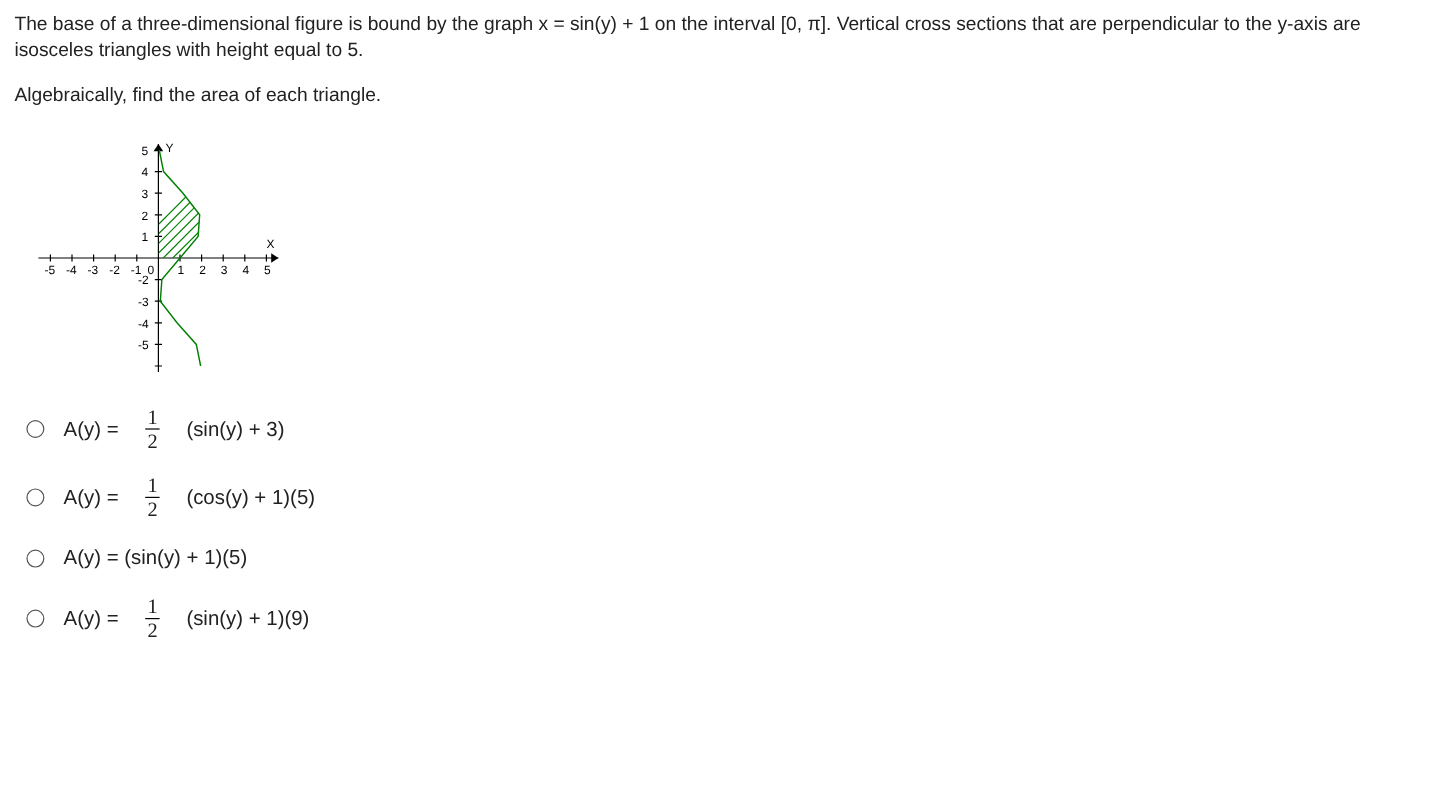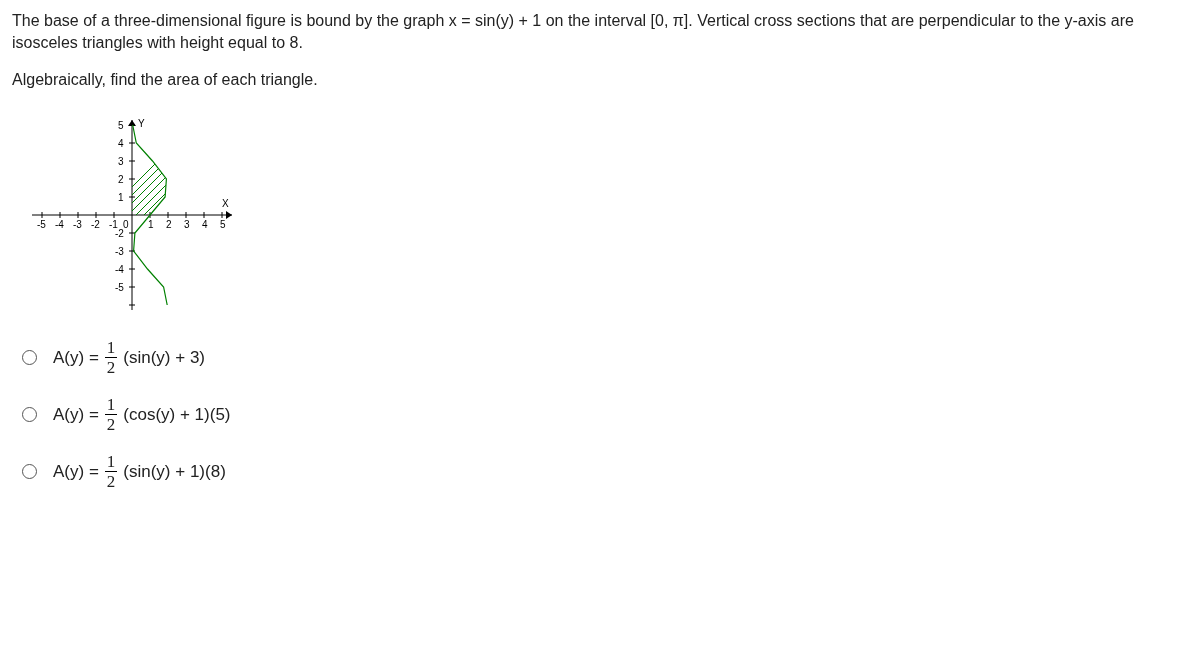--- a/index.html
+++ b/index.html
@@ -72,7 +72,7 @@
 </head>
 <body>
 
-<div class="question-text">The base of a three-dimensional figure is bound by the graph x = sin(y) + 1 on the interval [0, π]. Vertical cross sections that are perpendicular to the y-axis are isosceles triangles with height equal to 8.</div>
+<div class="question-text">The base of a three-dimensional figure is bound by the graph x = sin(y) + 1 on the interval [0, π]. Vertical cross sections that are perpendicular to the y-axis are isosceles triangles with height equal to 5.</div>
 <div class="prompt">Algebraically, find the area of each triangle.</div>
 
 <div class="graph-wrap">

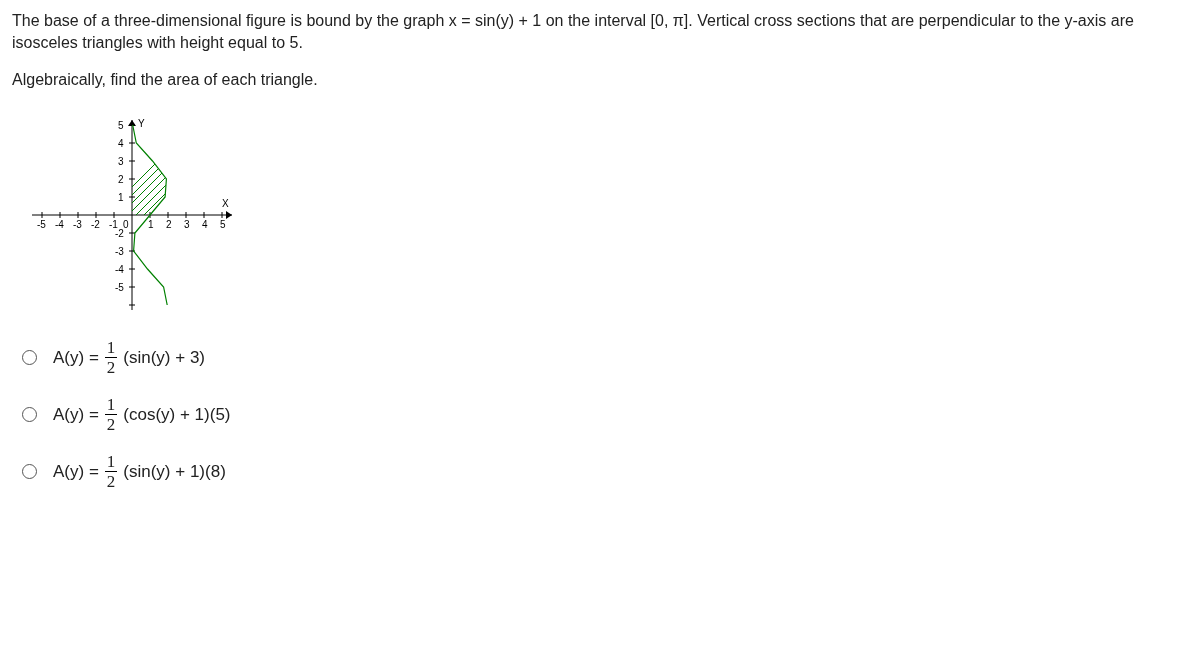--- a/index.html
+++ b/index.html
@@ -40,7 +40,7 @@
   .formula {
     display: inline-flex;
     align-items: center;
-    gap: 4px;
+    gap: 20px;
   }
   .frac {
     display: inline-flex;

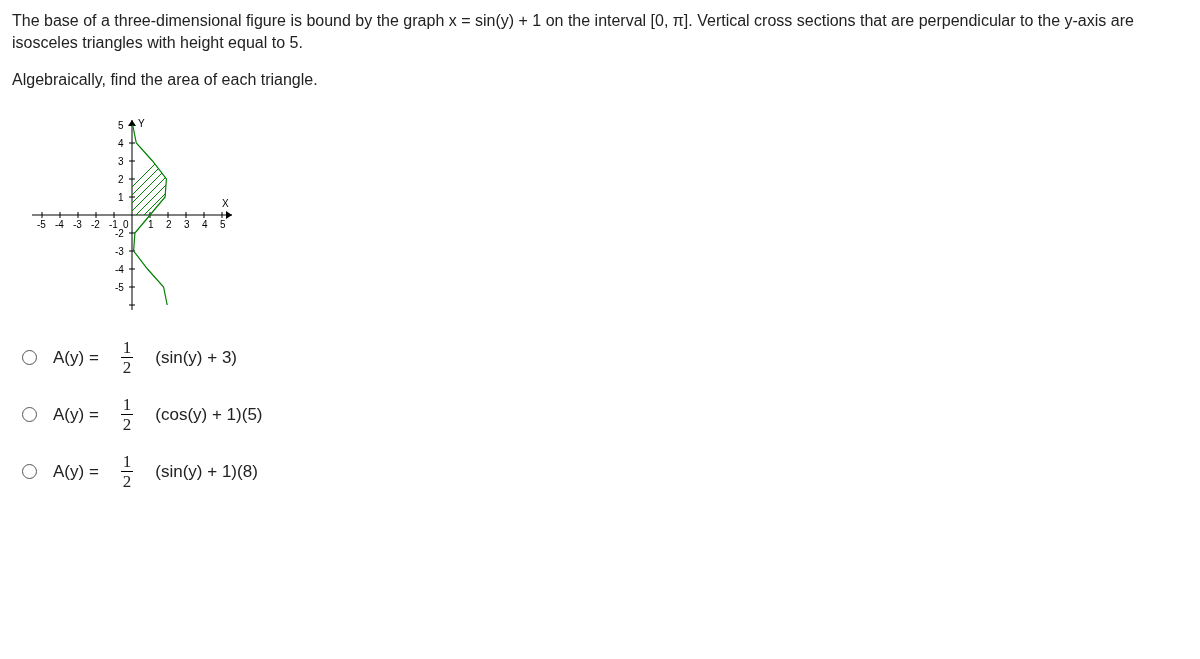--- a/index.html
+++ b/index.html
@@ -194,6 +194,12 @@
     </span>
   </div>
 
+  <div class="option">
+    <span class="radio"></span>
+    <span class="formula">
+      <span>A(y) = (sin(y) + 1)(5)</span>
+    </span>
+  </div>
 
   <div class="option">
     <span class="radio"></span>

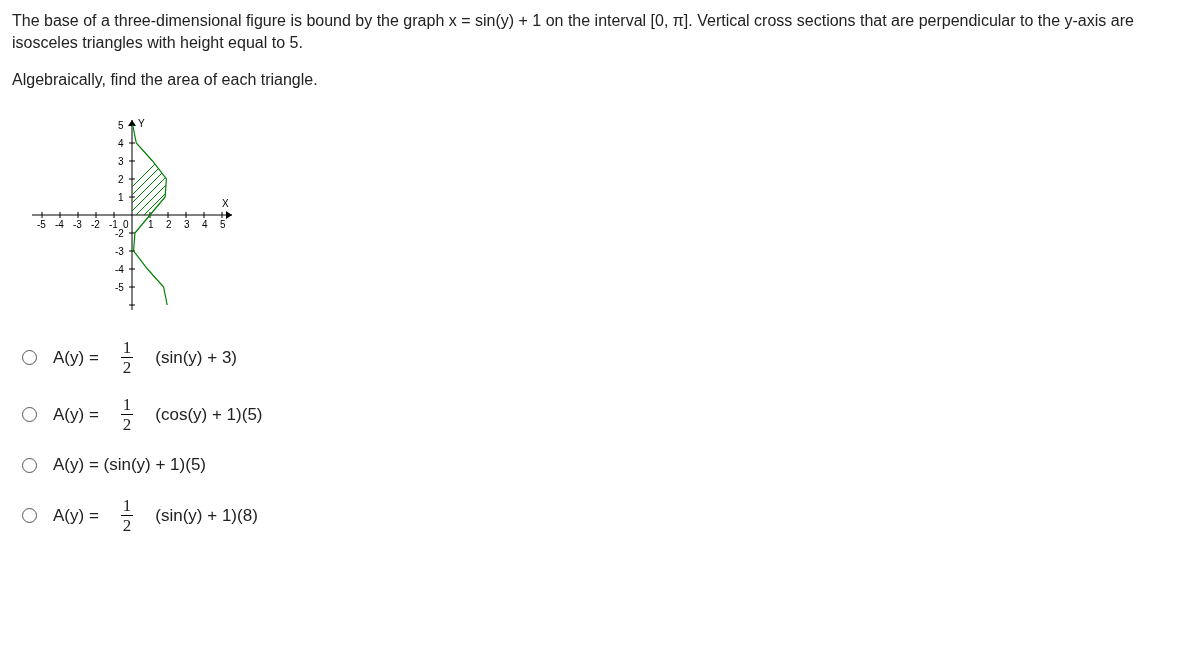--- a/index.html
+++ b/index.html
@@ -210,7 +210,7 @@
         <span class="bar"></span>
         <span class="den">2</span>
       </span>
-      <span> (sin(y) + 1)(8)</span>
+      <span> (sin(y) + 1)(9)</span>
     </span>
   </div>
 

